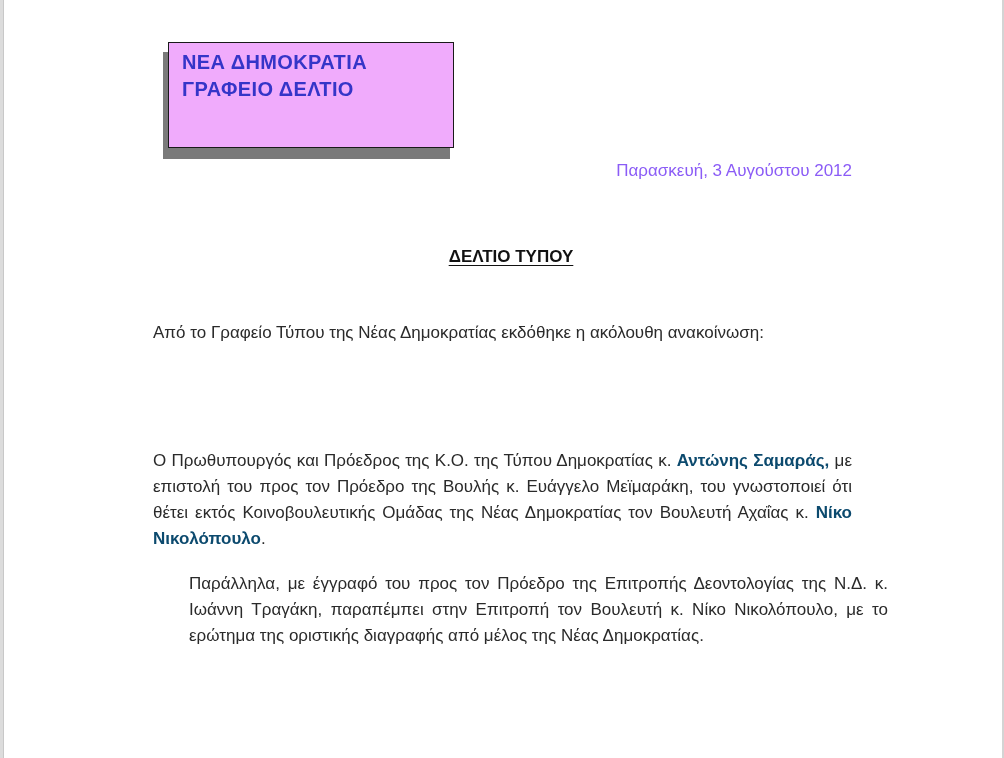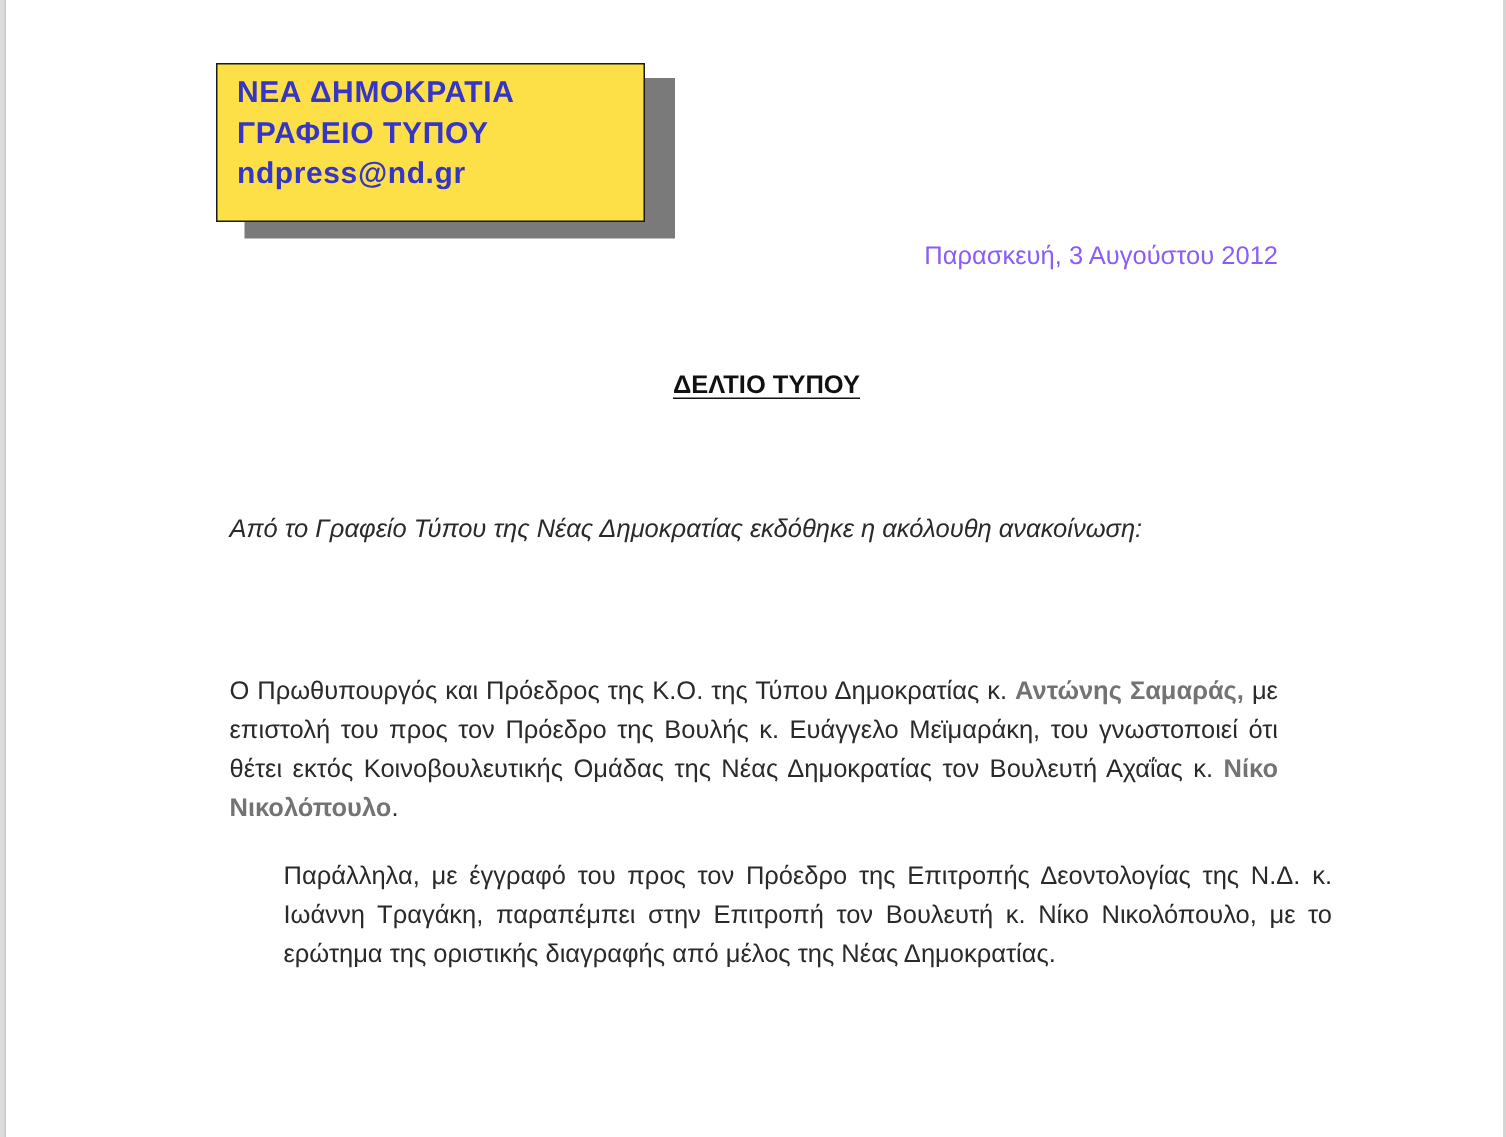--- a/index.html
+++ b/index.html
@@ -36,9 +36,9 @@
     }
     .header-box {
       position: absolute;
-      left: 144px; top: 42px;
+      left: 168px; top: 42px;
       width: 284px; height: 104px;
-      background: #fde047;
+      background: #f0abfc;
       border: 1.5px solid #1a1a1a;
       box-sizing: content-box;
     }

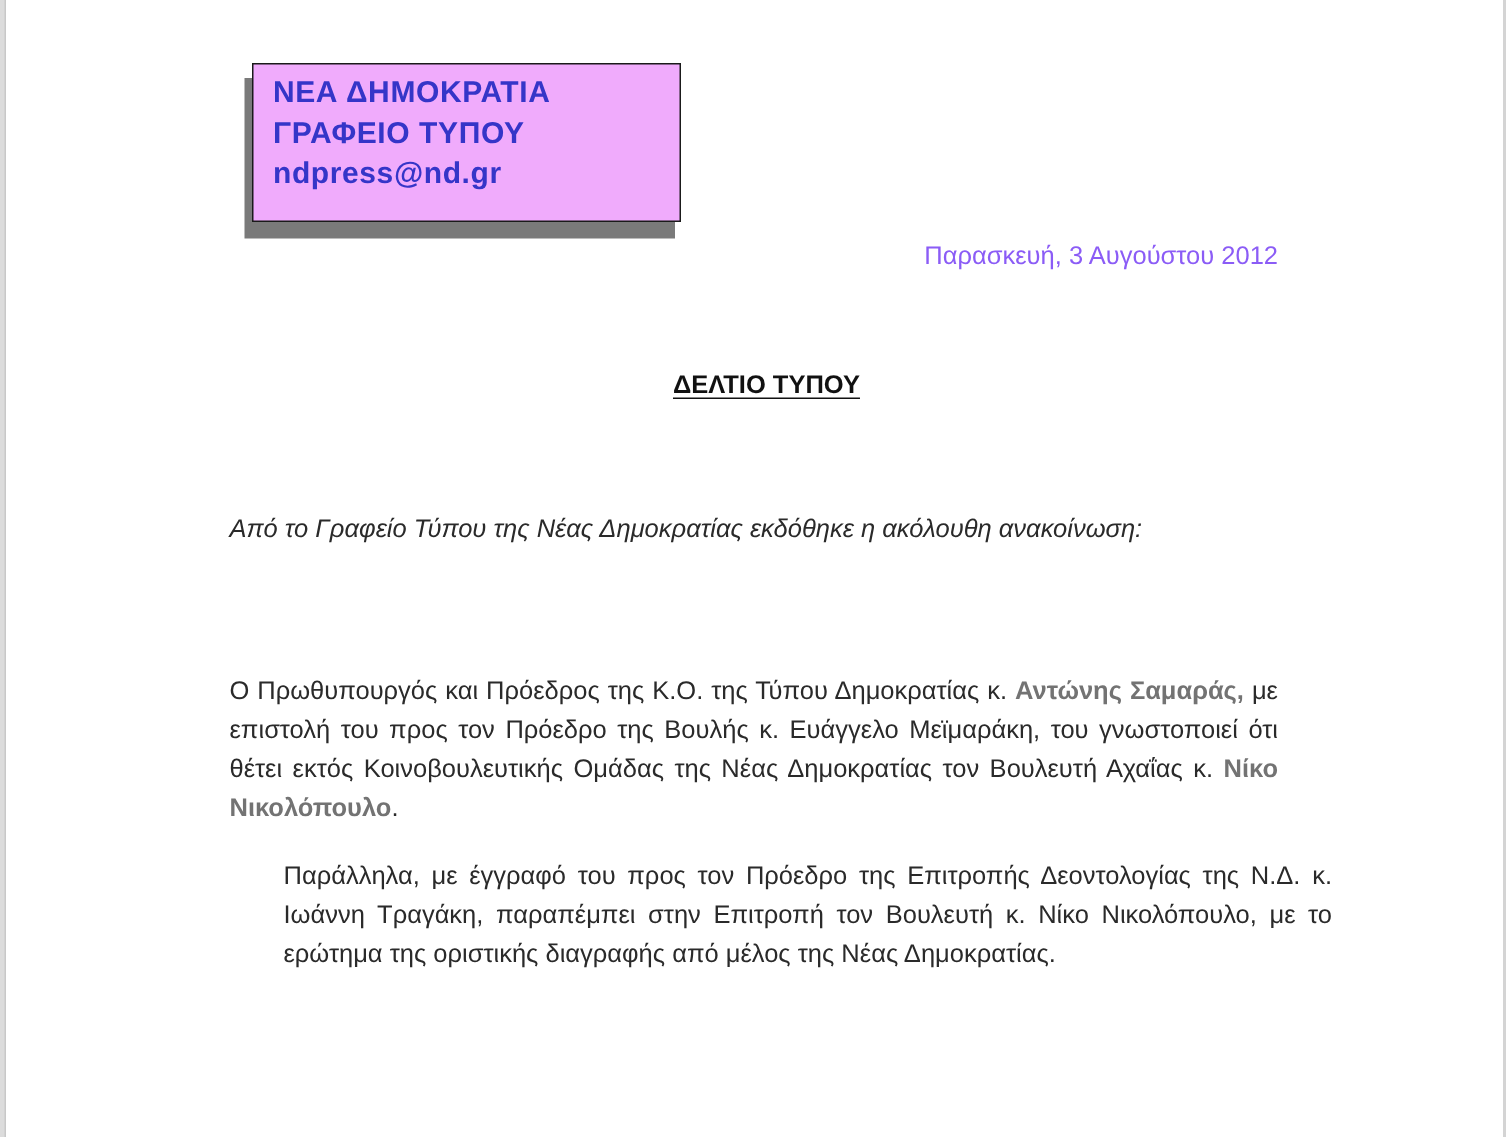--- a/index.html
+++ b/index.html
@@ -100,7 +100,7 @@
 <div class="header-shadow"></div>
 <div class="header-box">
   <div class="header-line l1">ΝΕΑ ΔΗΜΟΚΡΑΤΙΑ</div>
-  <div class="header-line l2">ΓΡΑΦΕΙΟ ΤΥΠΟΥ</div>
+  <div class="header-line l2">ΓΡΑΦΕΙΟ ΔΕΛΤΙΟ</div>
   <div class="header-line l3">ndpress@nd.gr</div>
 </div>
 

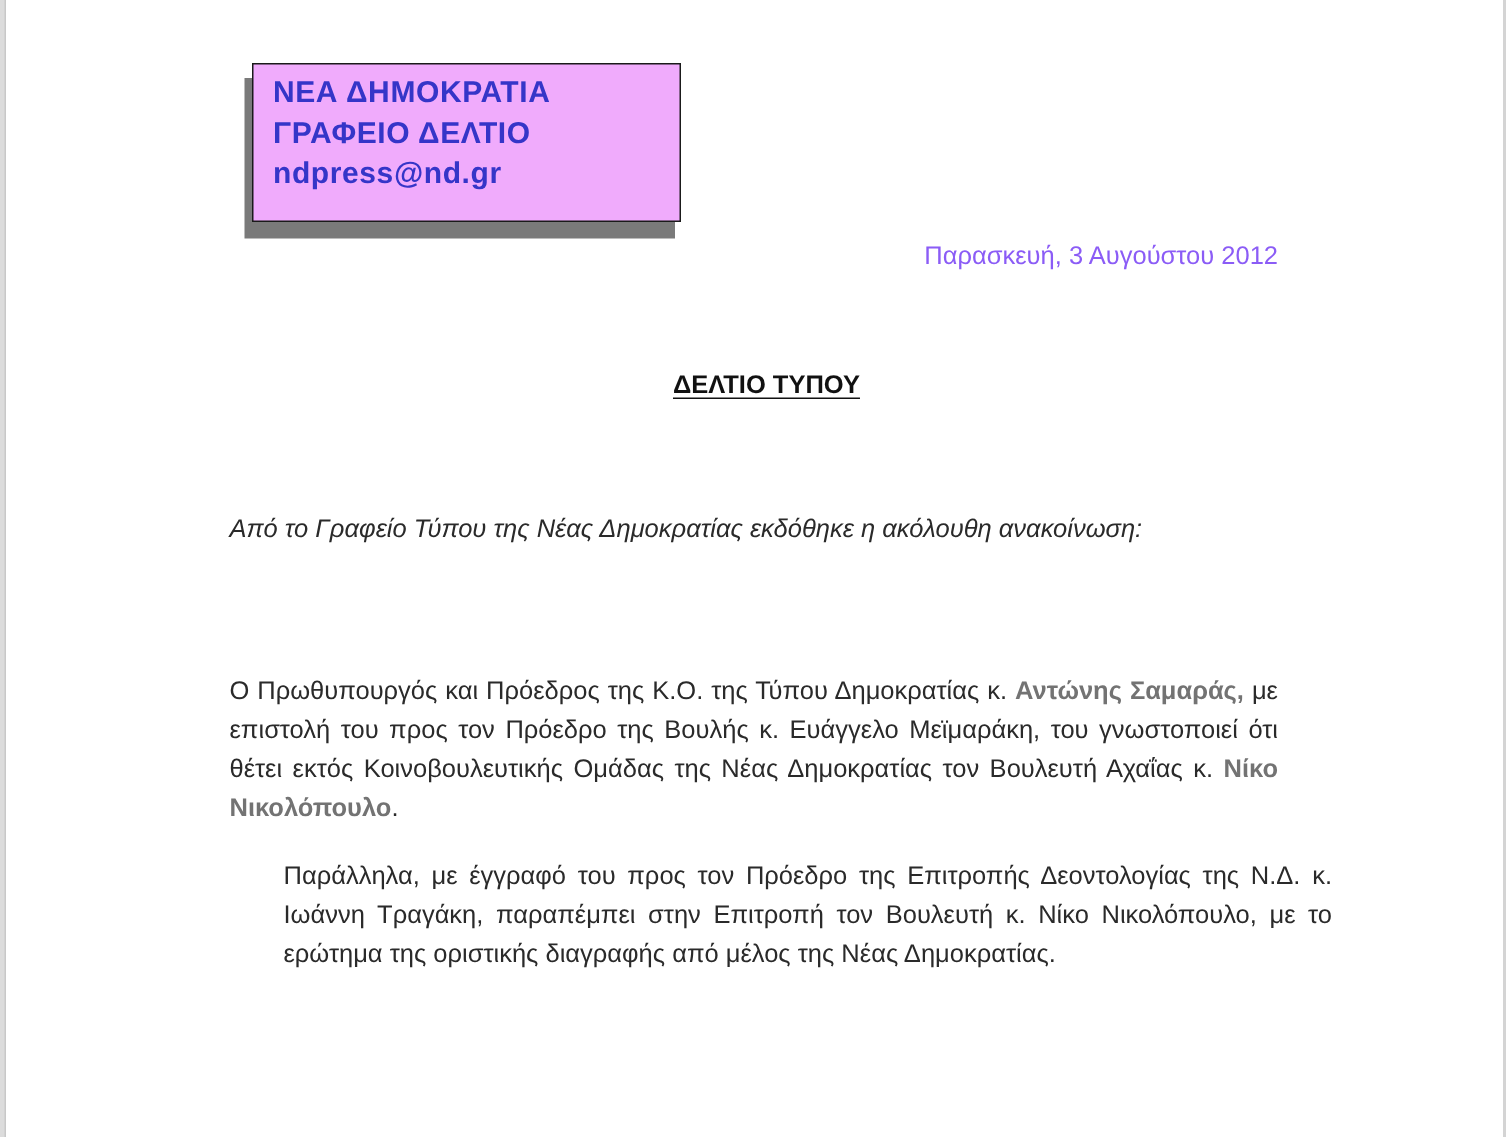--- a/index.html
+++ b/index.html
@@ -101,7 +101,6 @@
 <div class="header-box">
   <div class="header-line l1">ΝΕΑ ΔΗΜΟΚΡΑΤΙΑ</div>
   <div class="header-line l2">ΓΡΑΦΕΙΟ ΔΕΛΤΙΟ</div>
-  <div class="header-line l3">ndpress@nd.gr</div>
 </div>
 
 <div class="date-line">Παρασκευή, 3 Αυγούστου 2012</div>

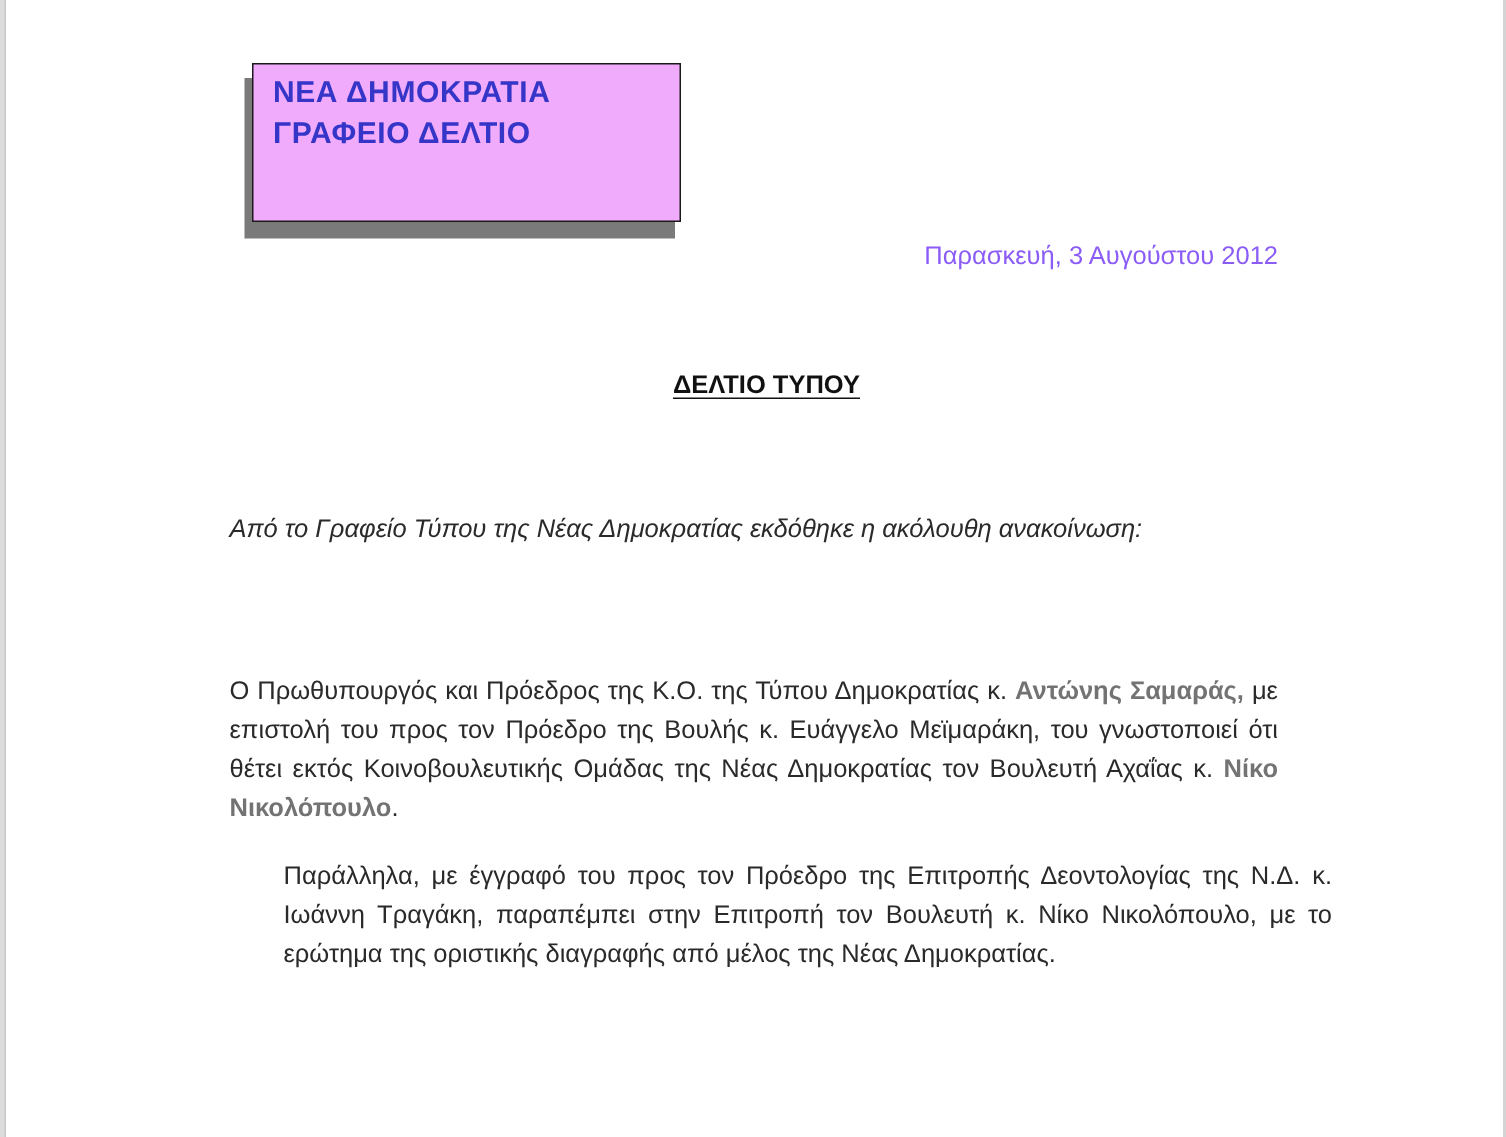--- a/index.html
+++ b/index.html
@@ -83,7 +83,7 @@
       text-align: justify;
       color: #2a2a2a;
     }
-    .p-intro { top: 340px; font-style: italic; }
+    .p-intro { top: 320px; }
     .p-one { top: 448px; }
     .p-two { top: 571px; margin-left: 36px; }
     .body-text b {

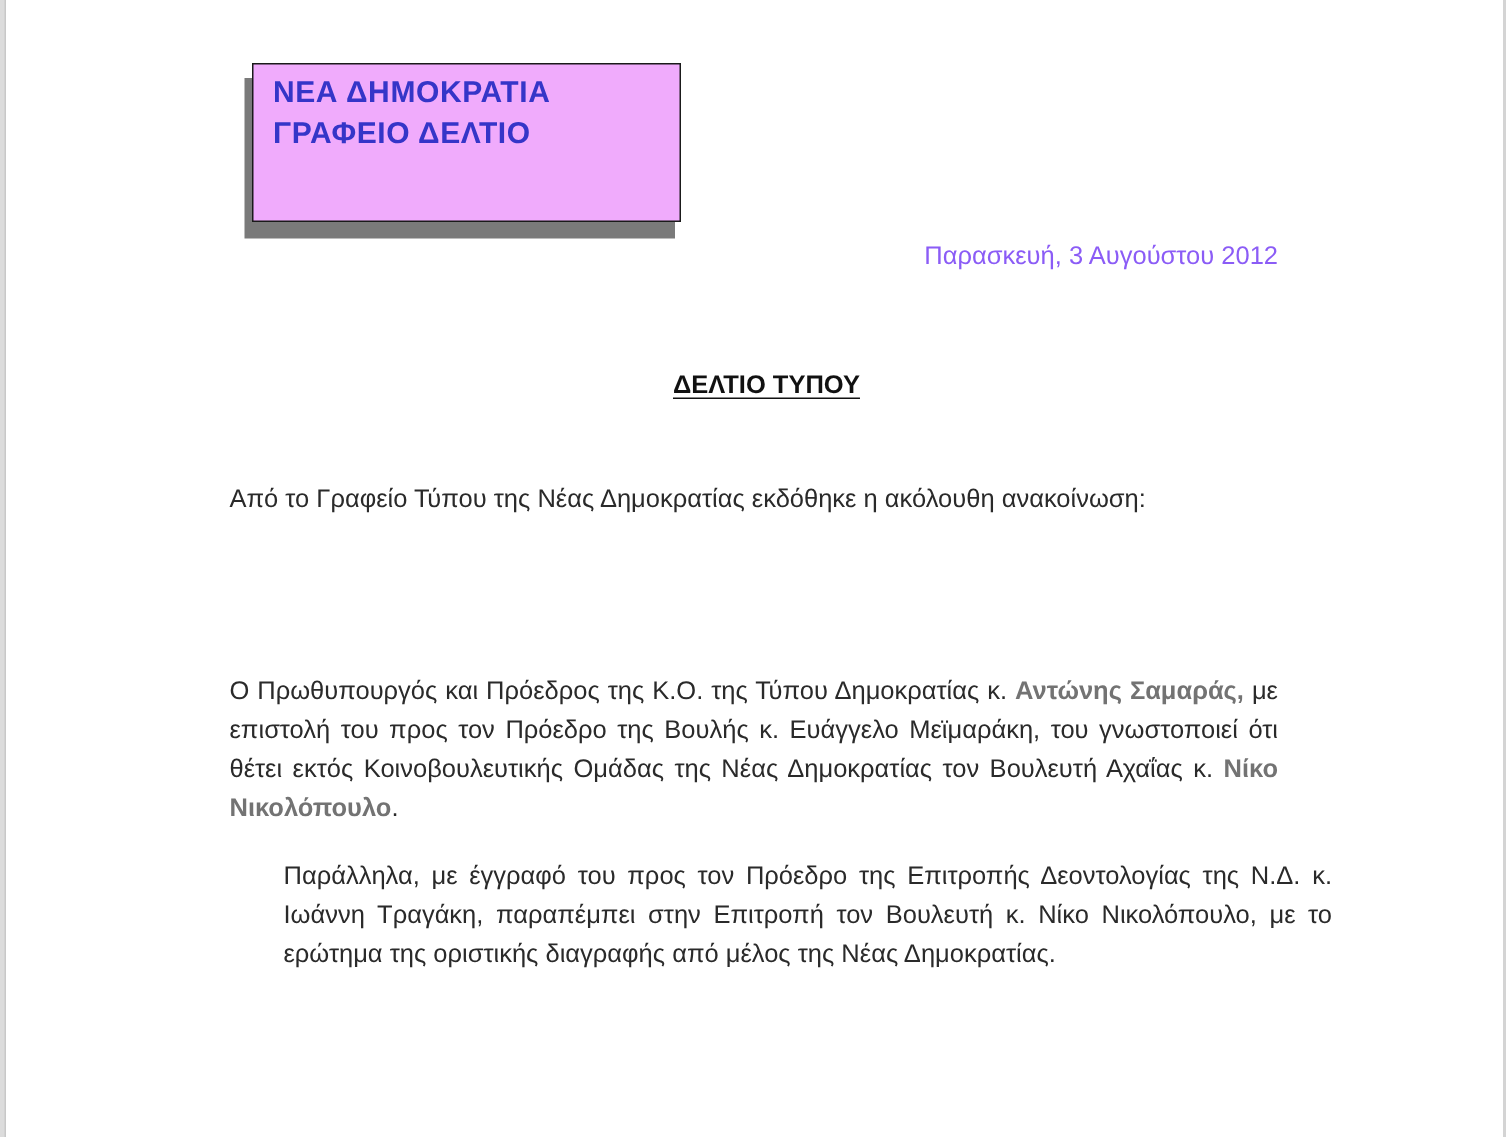--- a/index.html
+++ b/index.html
@@ -87,7 +87,7 @@
     .p-one { top: 448px; }
     .p-two { top: 571px; margin-left: 36px; }
     .body-text b {
-      color: #737373;
+      color: #0c4a6e;
       font-weight: bold;
     }
   </style>

